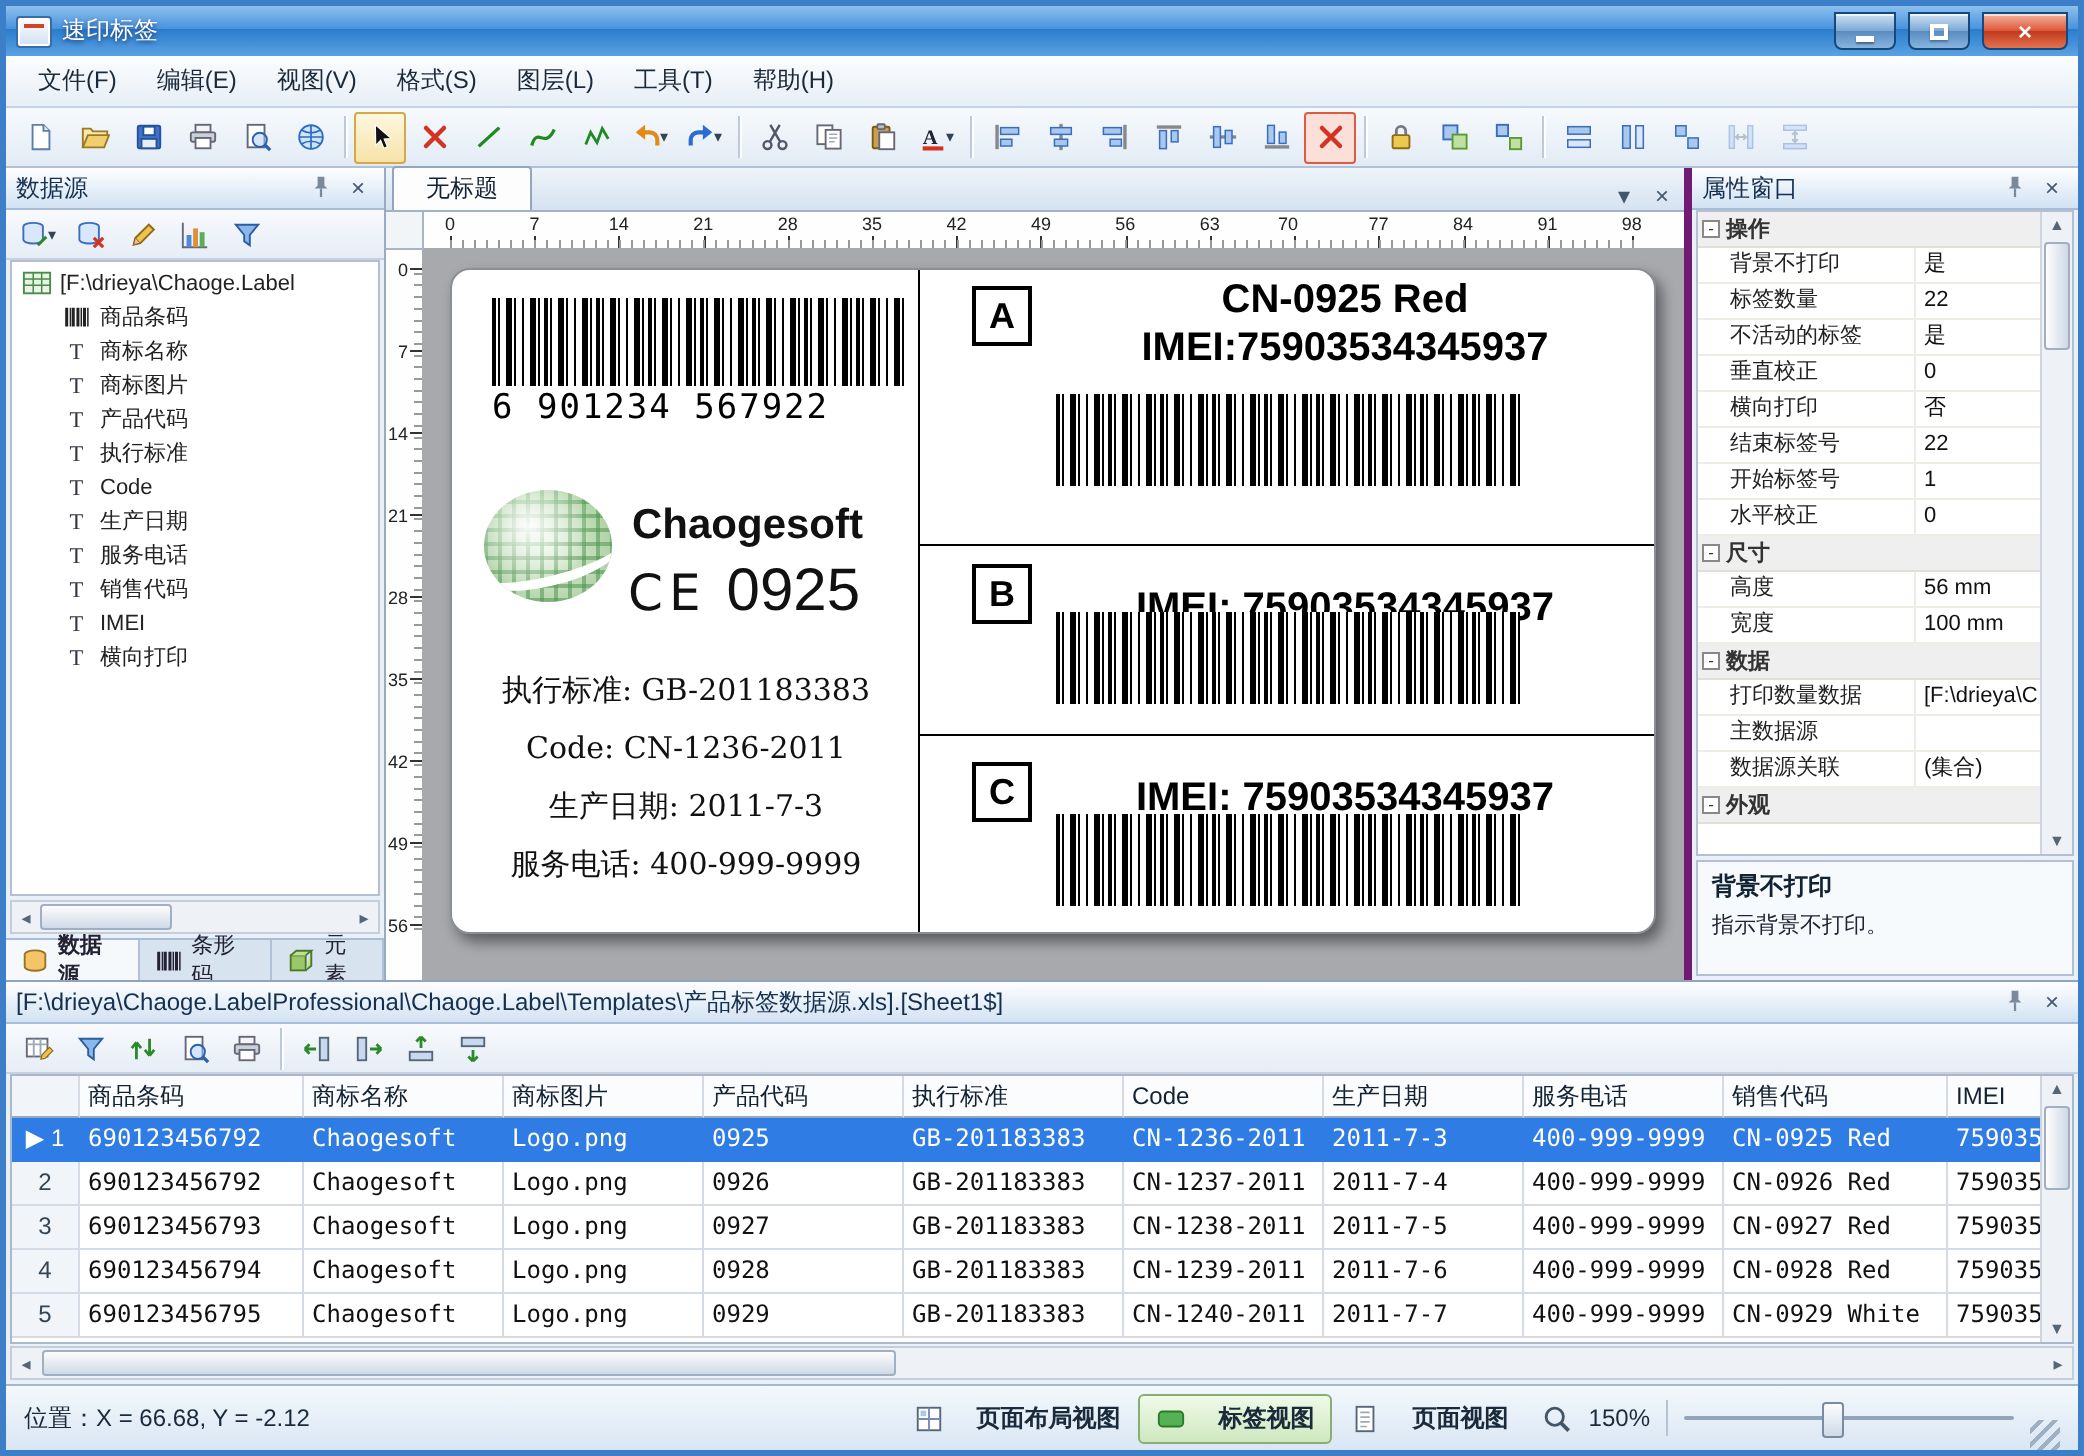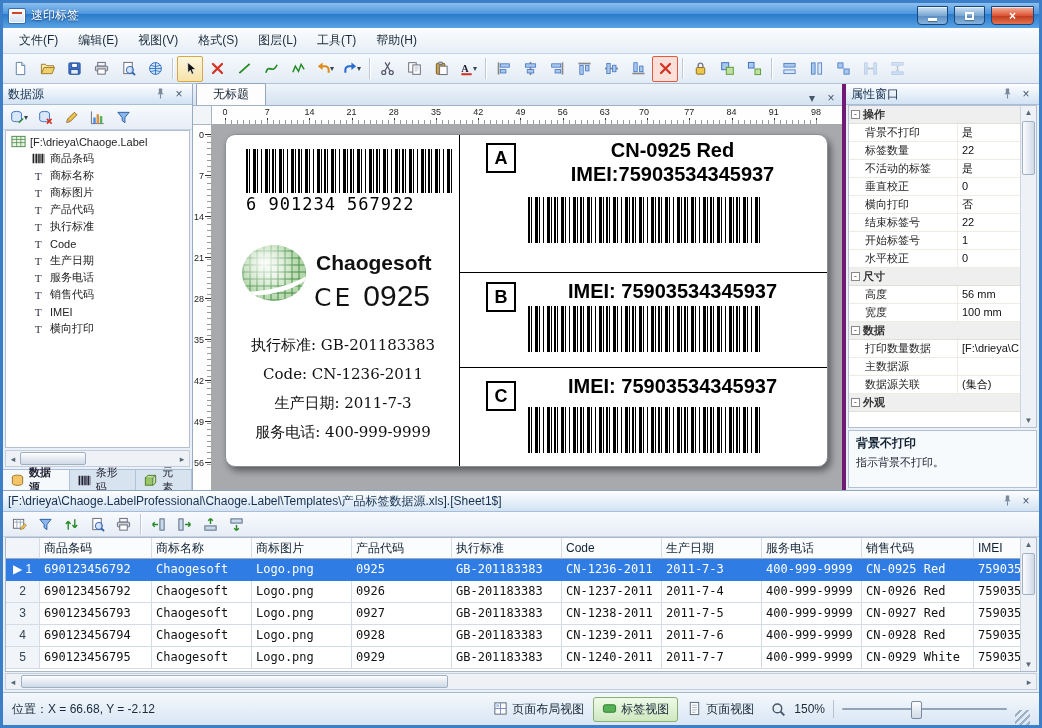--- a/index.html
+++ b/index.html
@@ -110,7 +110,7 @@
   .lbox{position:absolute;left:26px;width:26px;height:26px;border:2px solid #000;text-align:center;line-height:26px;
     font-weight:bold;font-size:18px;color:#000;}
   .sline1,.simei{margin-left:58px;text-align:center;font-weight:bold;font-size:20px;color:#000;white-space:nowrap;}
-  .sline1{padding-top:4px;} .simei{padding-top:1px;} .simei.lone{padding-top:8px;}
+  .sline1{padding-top:4px;} .simei{padding-top:1px;} .simei.lone{padding-top:21px;}
   .sbar{position:absolute;left:68px;width:232px;height:46px;}
 
   

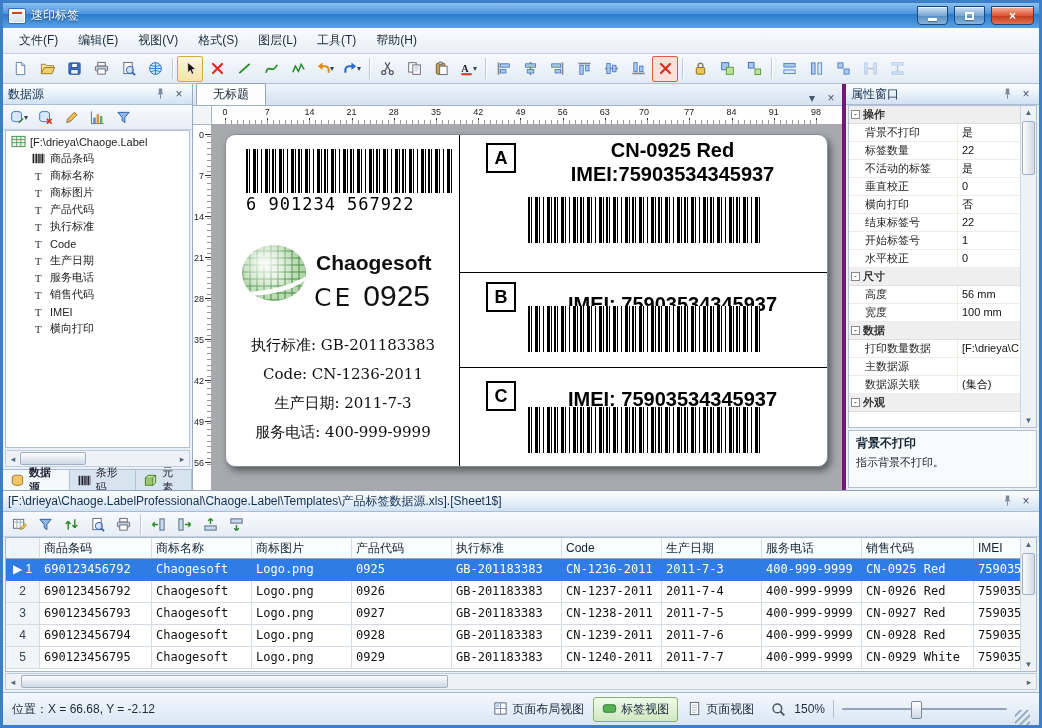--- a/index.html
+++ b/index.html
@@ -149,7 +149,7 @@
   
   .status{height:32px;display:flex;align-items:center;gap:8px;padding:0 9px;
     background:linear-gradient(#f3f8fc,#d9e6f4);border-top:1px solid #a8b8cc;font-size:12px;color:#1a2a3a;}
-  .vbtn{display:inline-flex;gap:4px;padding:3px 8px;border:1px solid transparent;border-radius:3px;}
+  .vbtn{display:inline-flex;align-items:center;gap:16px;padding:3px 8px;border:1px solid transparent;border-radius:3px;font-weight:bold;}
   .vbtn.active{background:linear-gradient(#effae8,#cfe8c0);border-color:#88ae74;}
   .vbar{width:1px;height:18px;background:#b4c2d2;}
   .slider{width:165px;height:18px;position:relative;}

